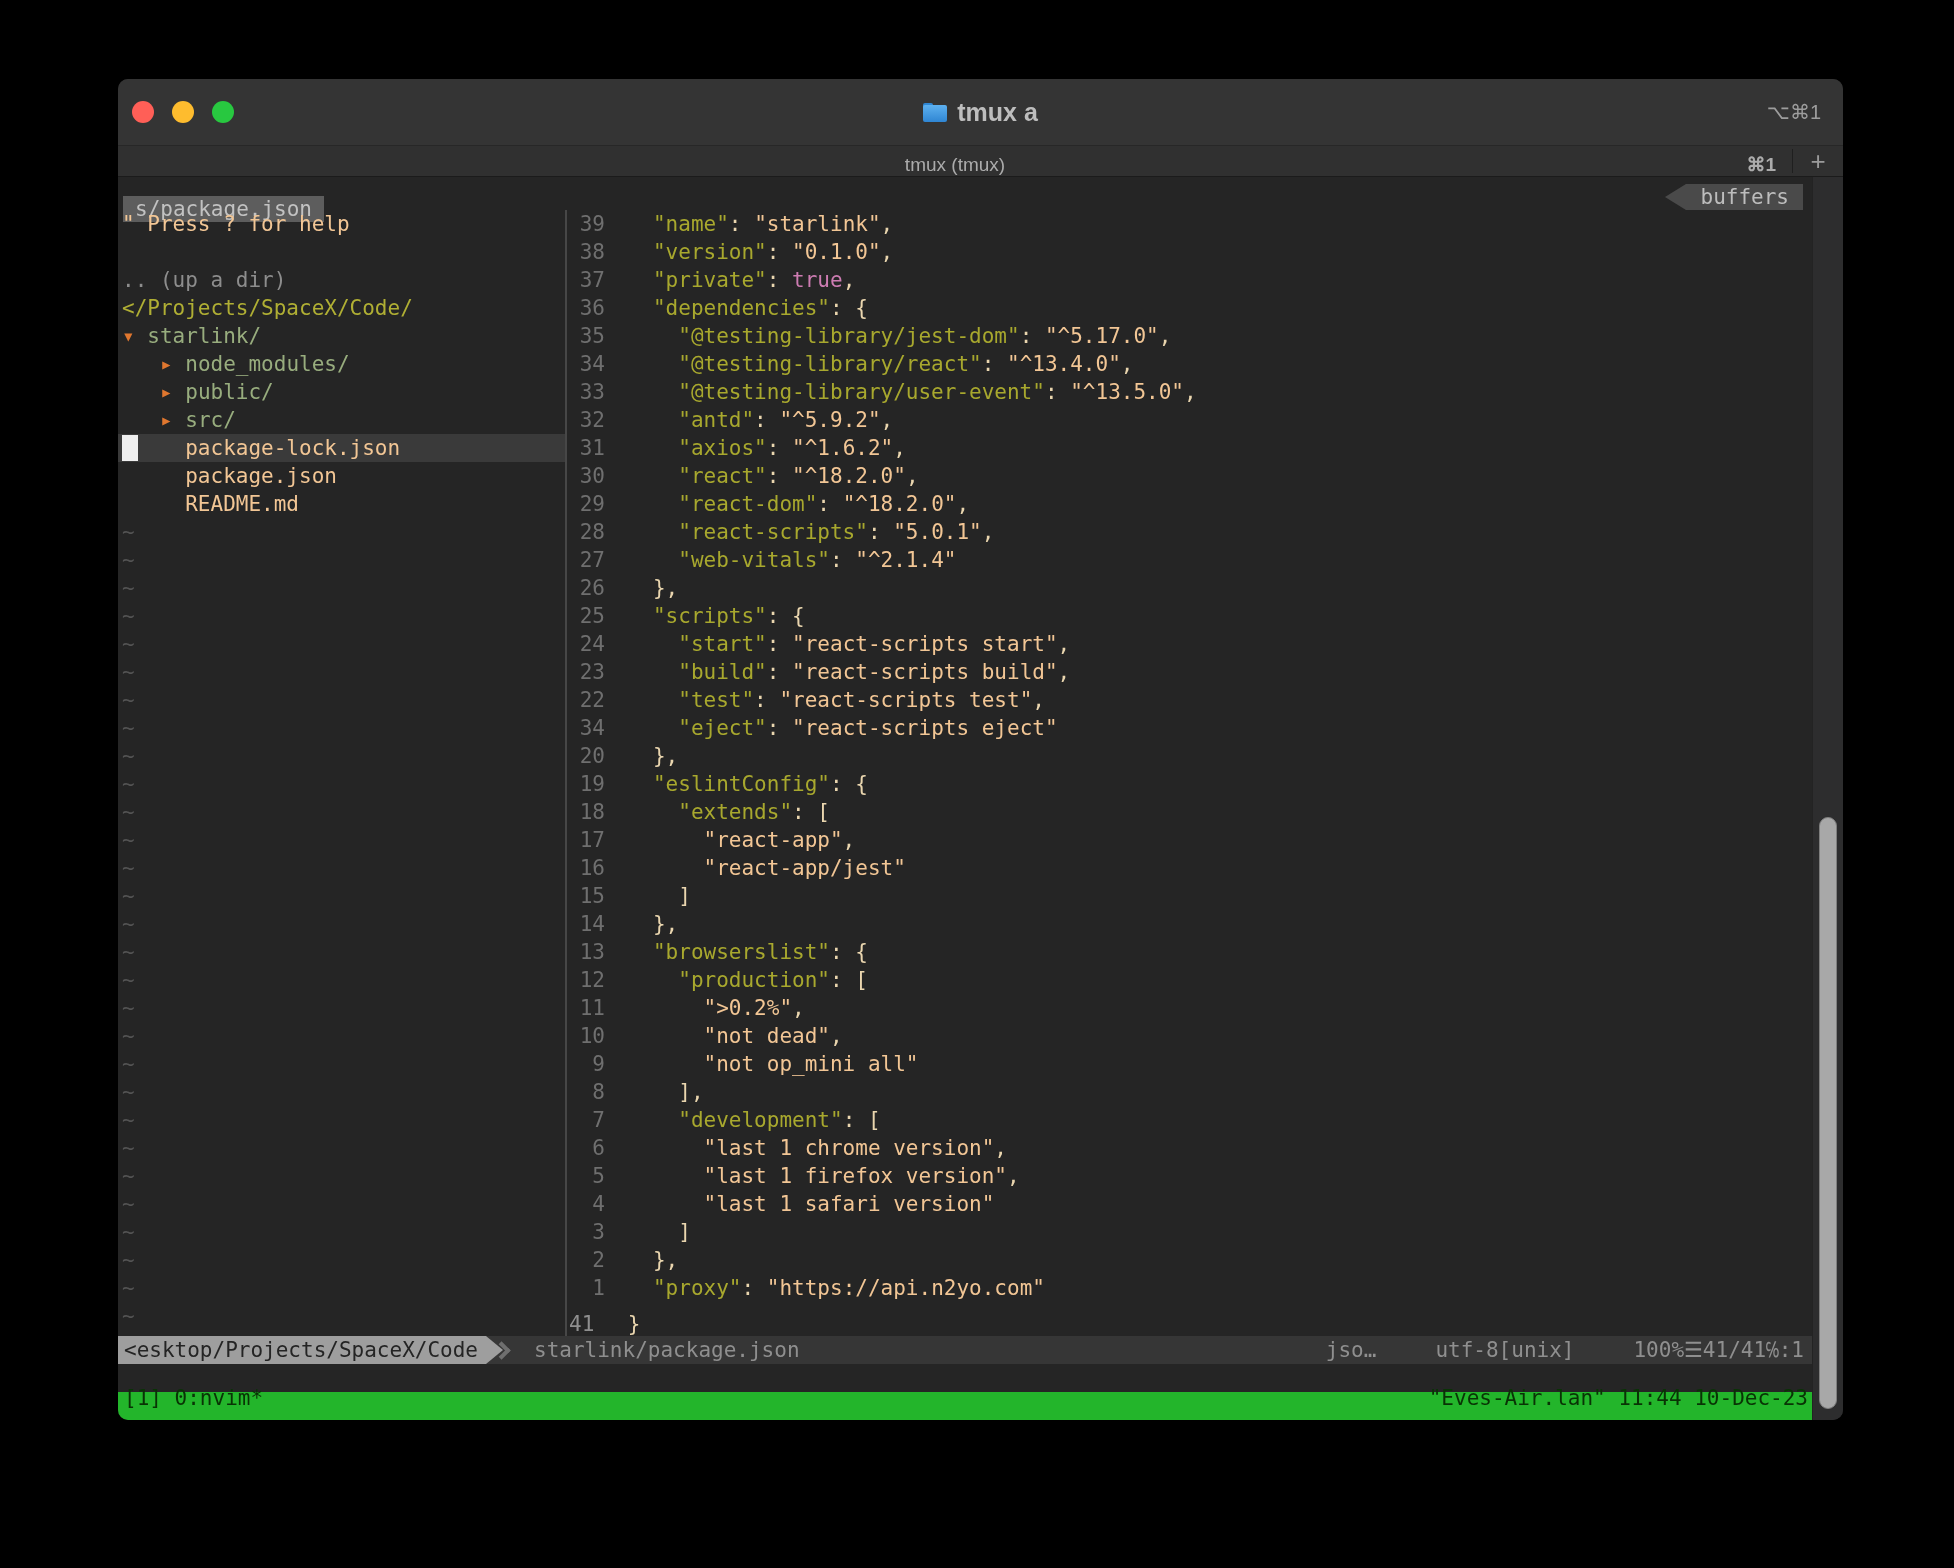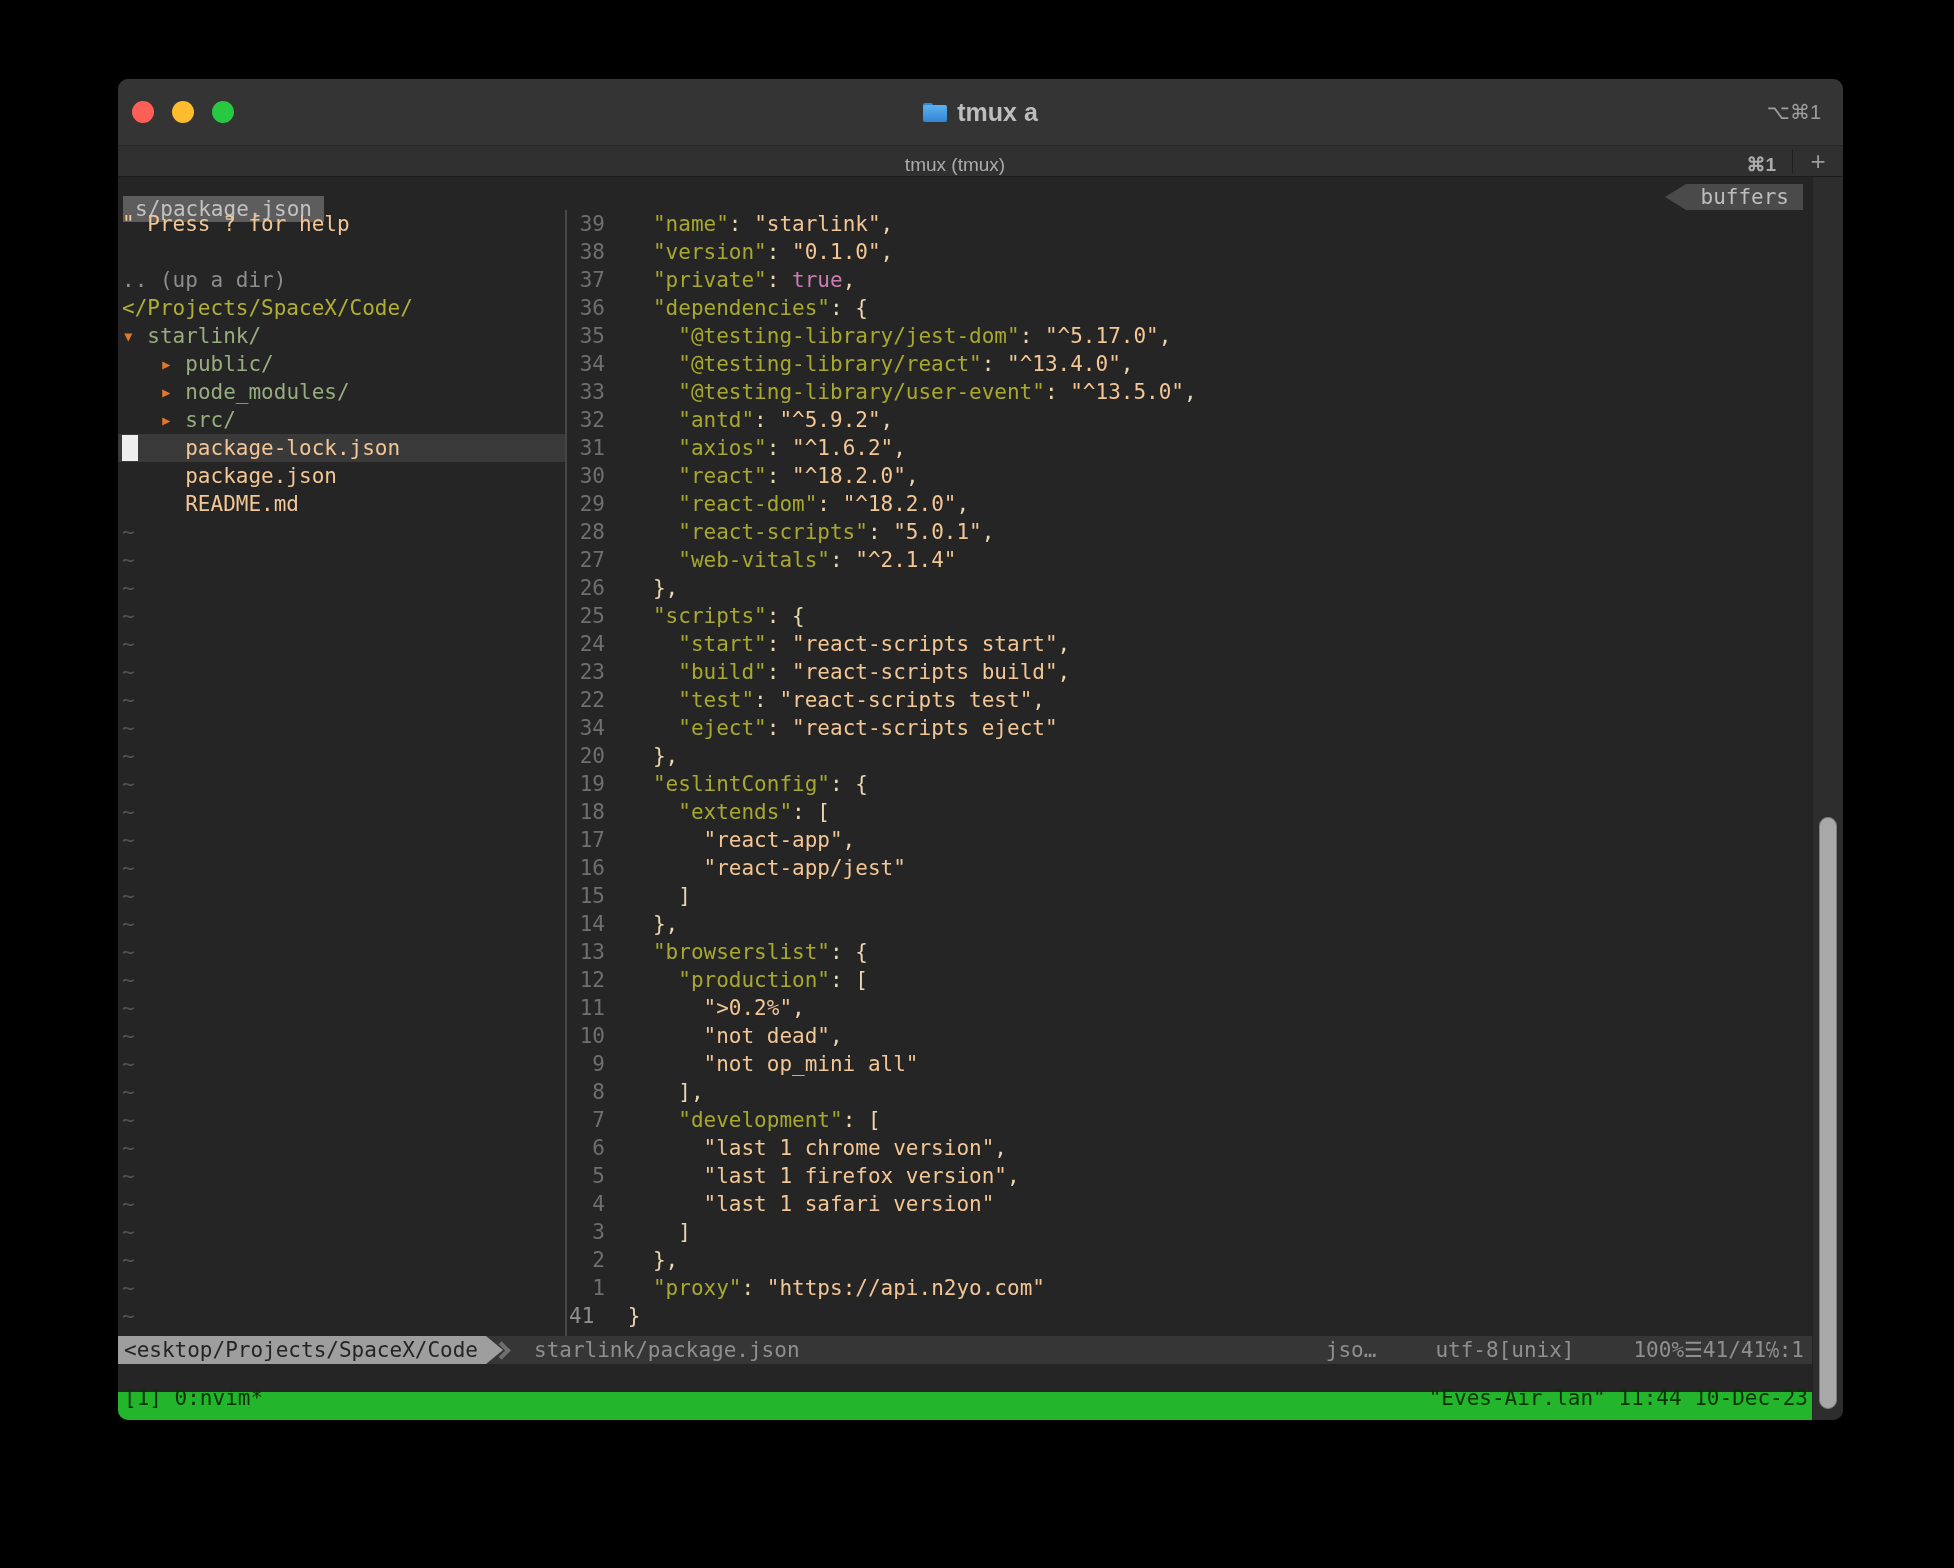--- a/index.html
+++ b/index.html
@@ -138,8 +138,8 @@
             <div class="trow"><span class="dim">.. (up a dir)</span></div>
             <div class="trow"><span class="pathy">&lt;/Projects/SpaceX/Code/</span></div>
             <div class="trow"><span></span><span class="arrow">▾</span><span class="dir"> starlink/</span></div>
+            <div class="trow"><span>   </span><span class="arrow">▸</span><span class="dir"> node_modules/</span></div>
             <div class="trow"><span>   </span><span class="arrow">▸</span><span class="dir"> public/</span></div>
-            <div class="trow"><span>   </span><span class="arrow">▸</span><span class="dir"> node_modules/</span></div>
             <div class="trow"><span>   </span><span class="arrow">▸</span><span class="dir"> src/</span></div>
             <div class="trow sel"><div class="cursorblock"></div><span class="file">     package-lock.json</span></div>
             <div class="trow"><span class="file">     package.json</span></div>

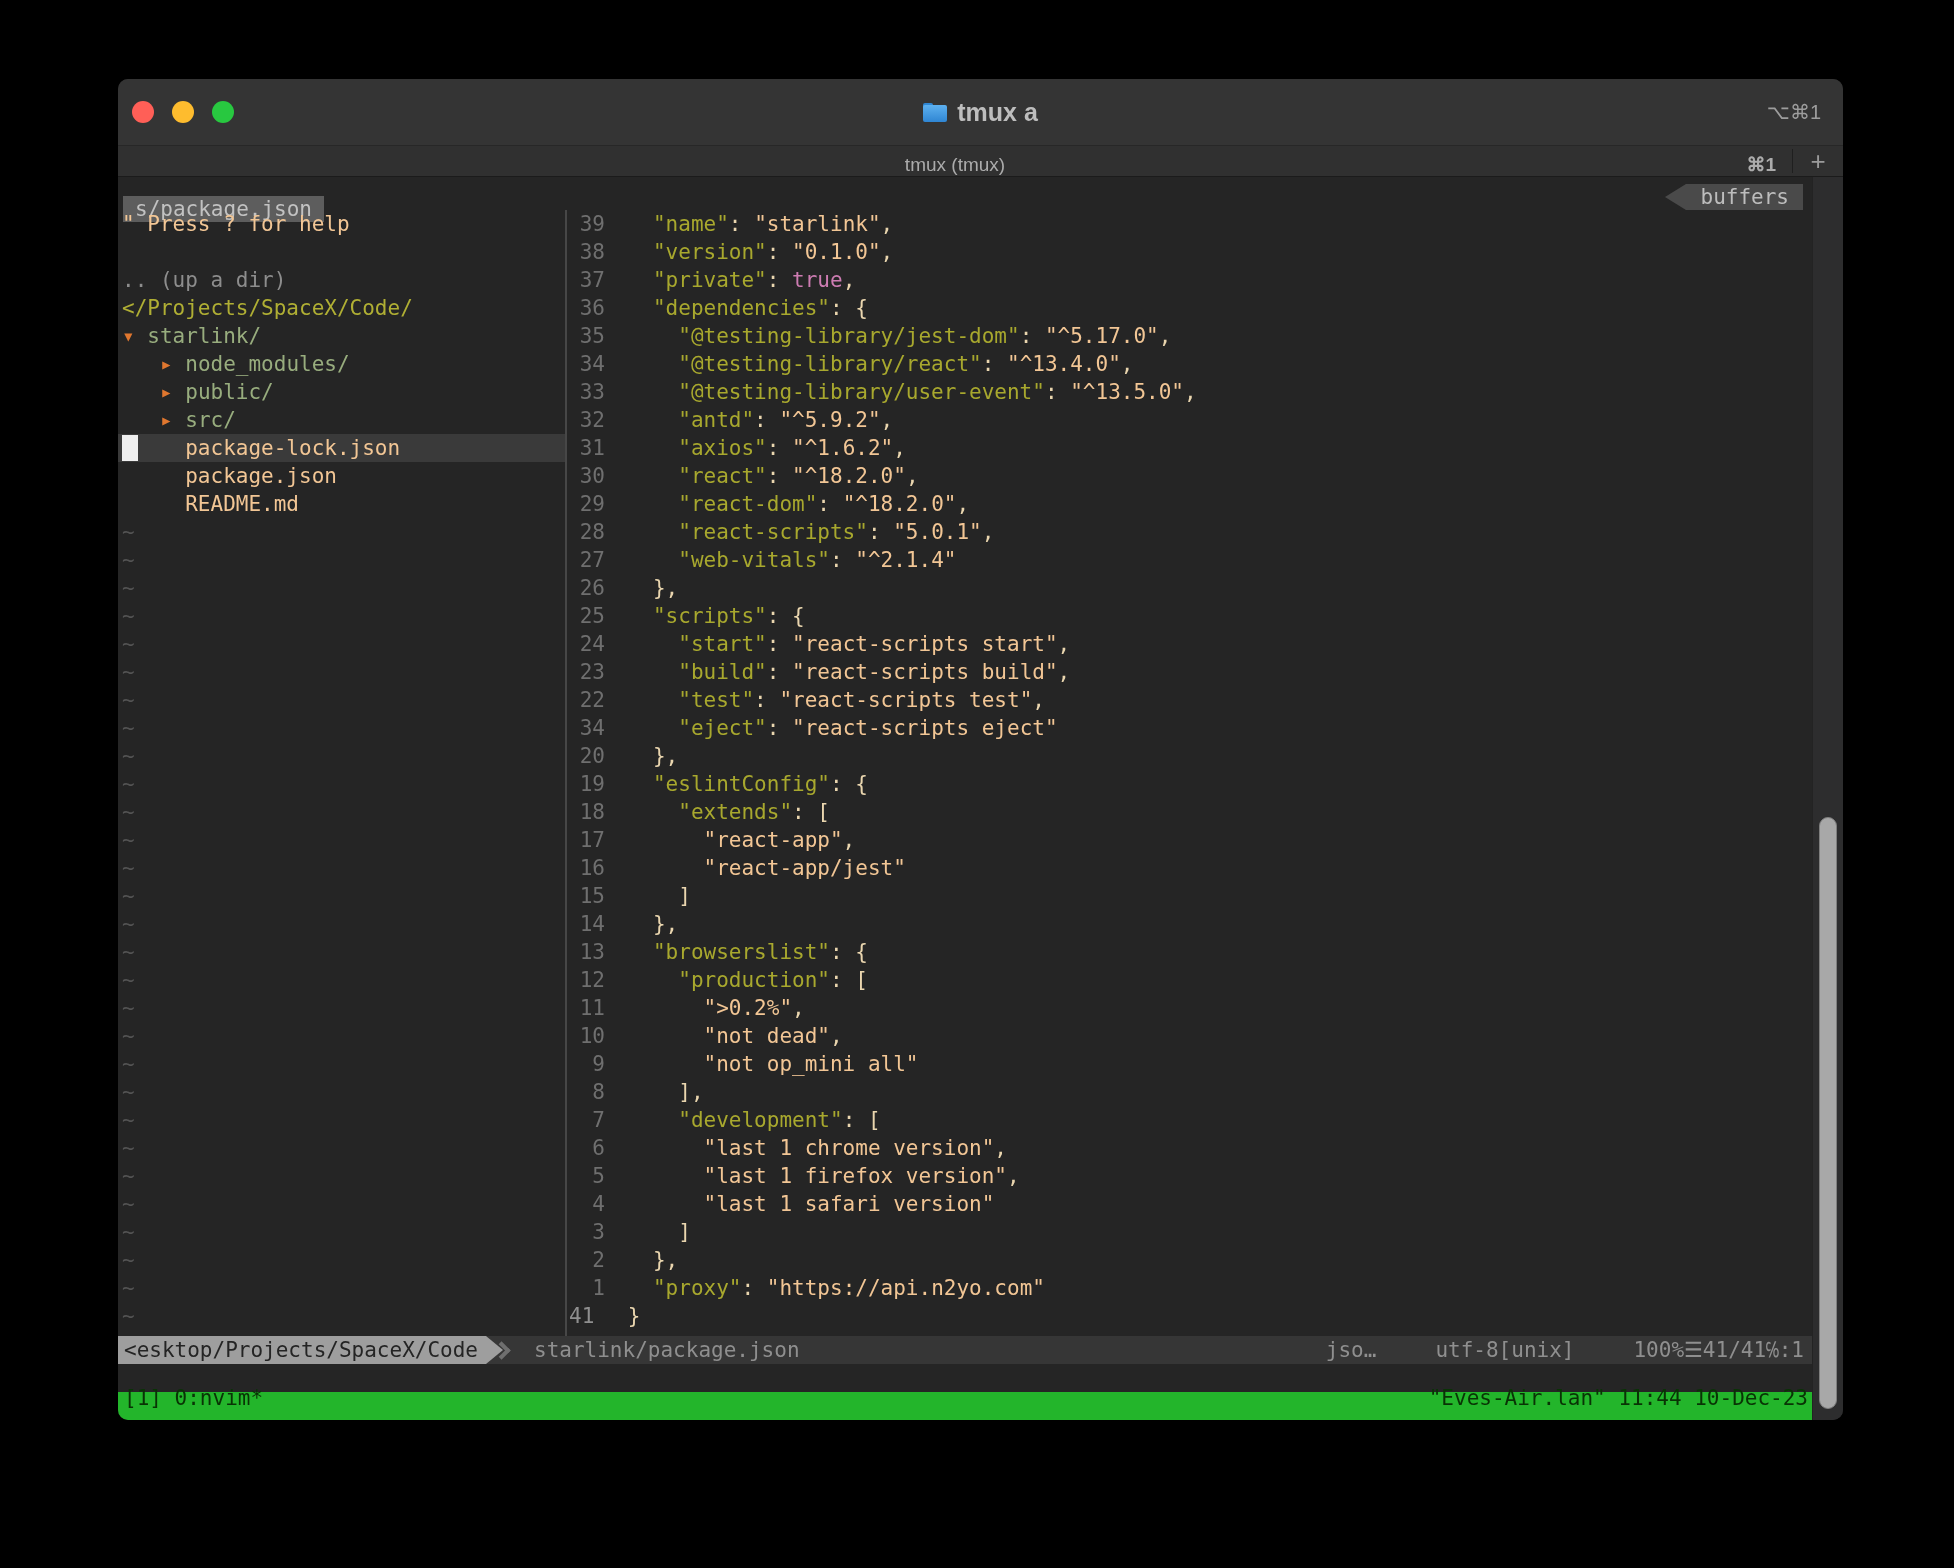--- a/index.html
+++ b/index.html
@@ -69,7 +69,7 @@
 
   .crow{height:28px;white-space:pre;}
   .lnum{display:inline-block;width:3ch;text-align:right;color:var(--lnum);margin-right:1.8ch;}
-  .lnum.cur{text-align:left;color:var(--lnumcur);padding-left:2px;}
+  .lnum.cur{text-align:left;color:var(--lnumcur);padding-left:2px;margin-top:8px;}
   .tok-key{color:var(--key);} .tok-str{color:var(--code);} .tok-bool{color:var(--bool);} .tok-punc{color:var(--punc);}
 
   

